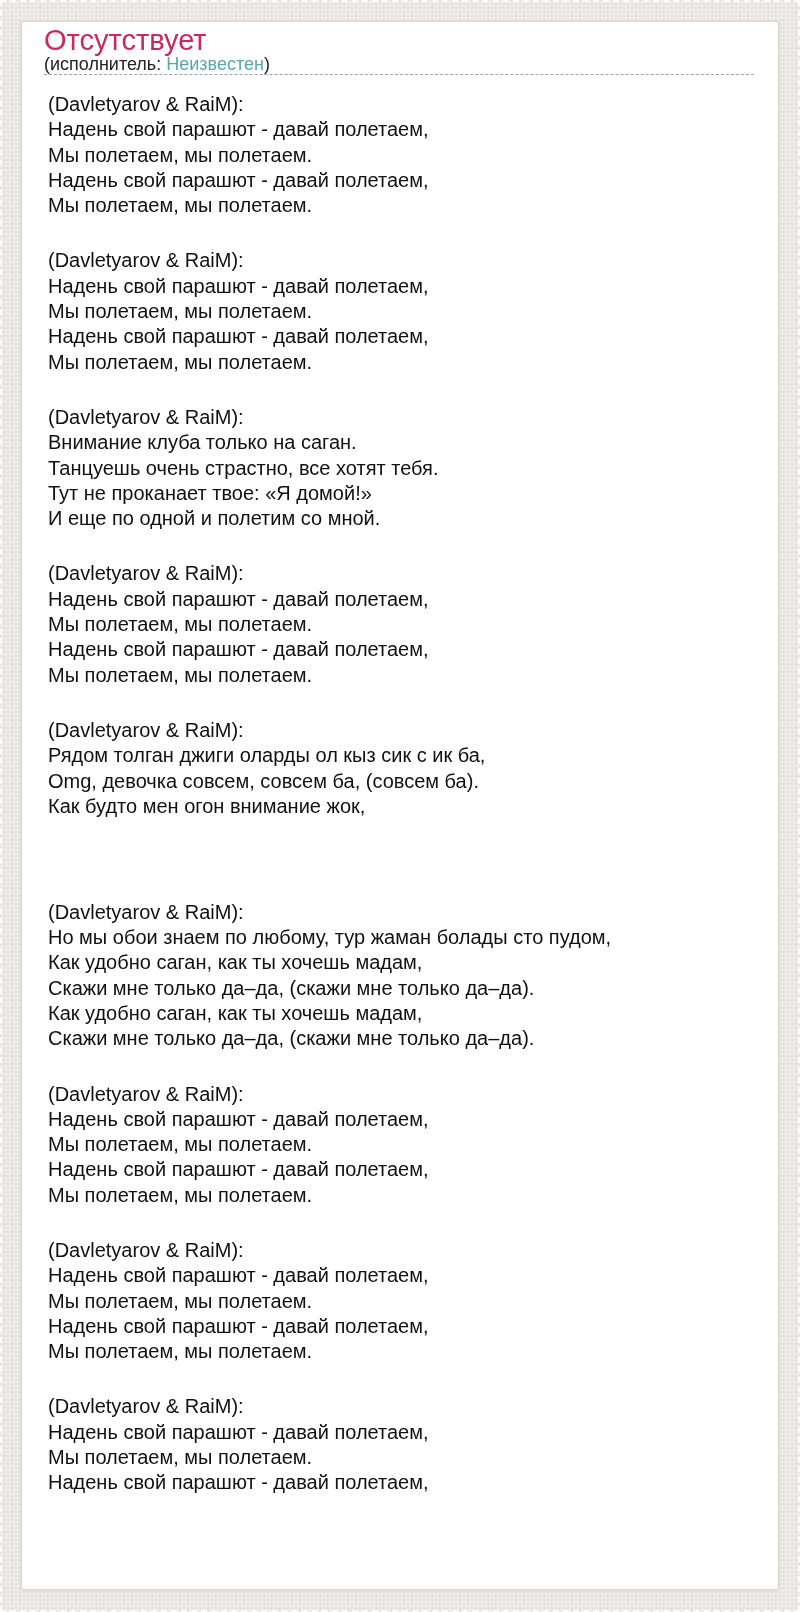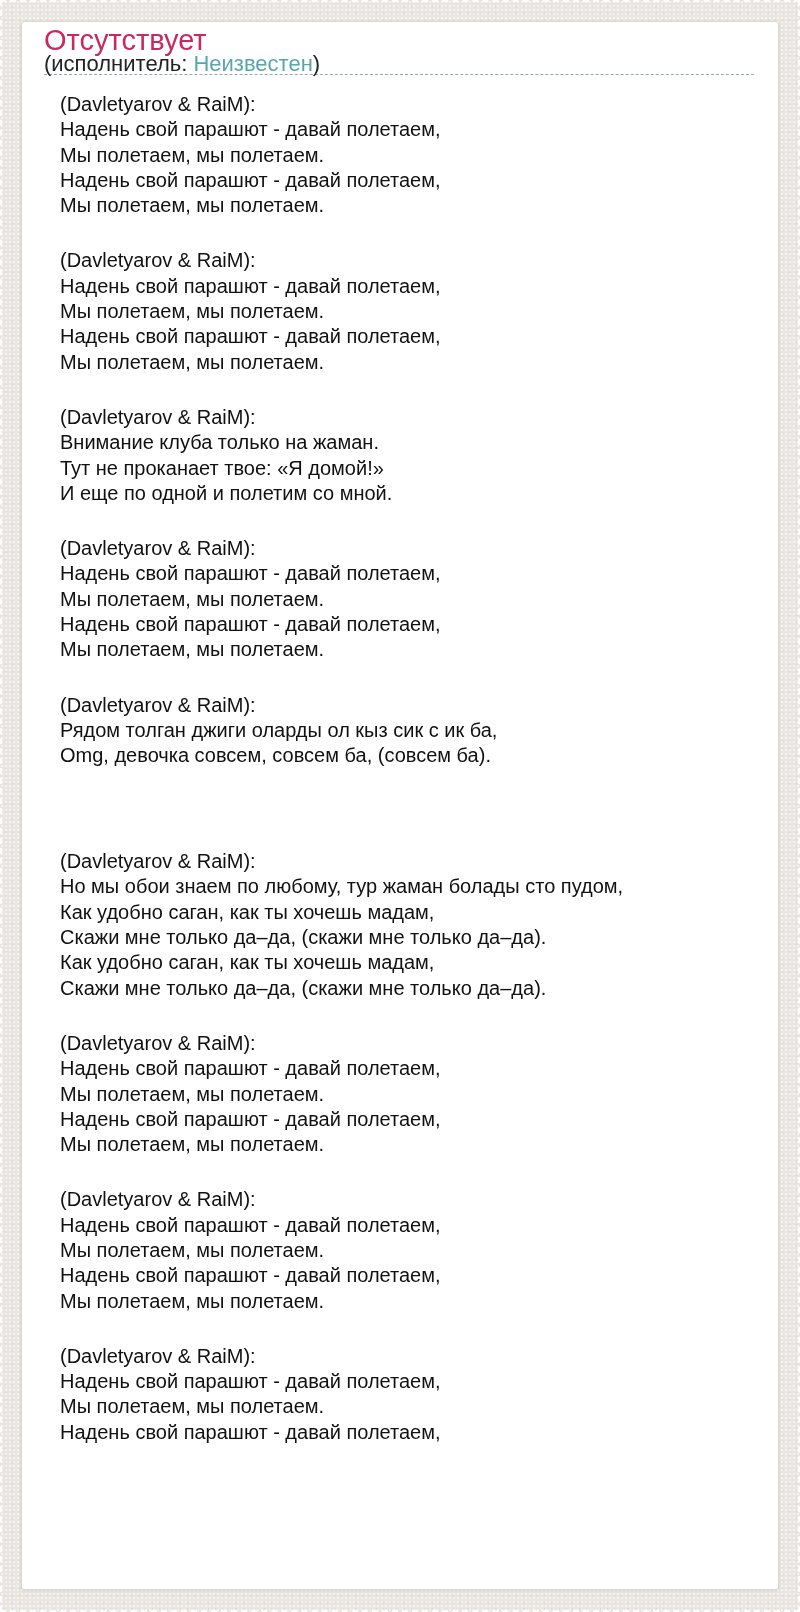--- a/index.html
+++ b/index.html
@@ -44,7 +44,7 @@
     color: var(--title-color, #c9295f);
   }
   .artist-line {
-    font-size: 22px;
+    font-size: 18px;
     line-height: 18px;
     color: #222222;
   }

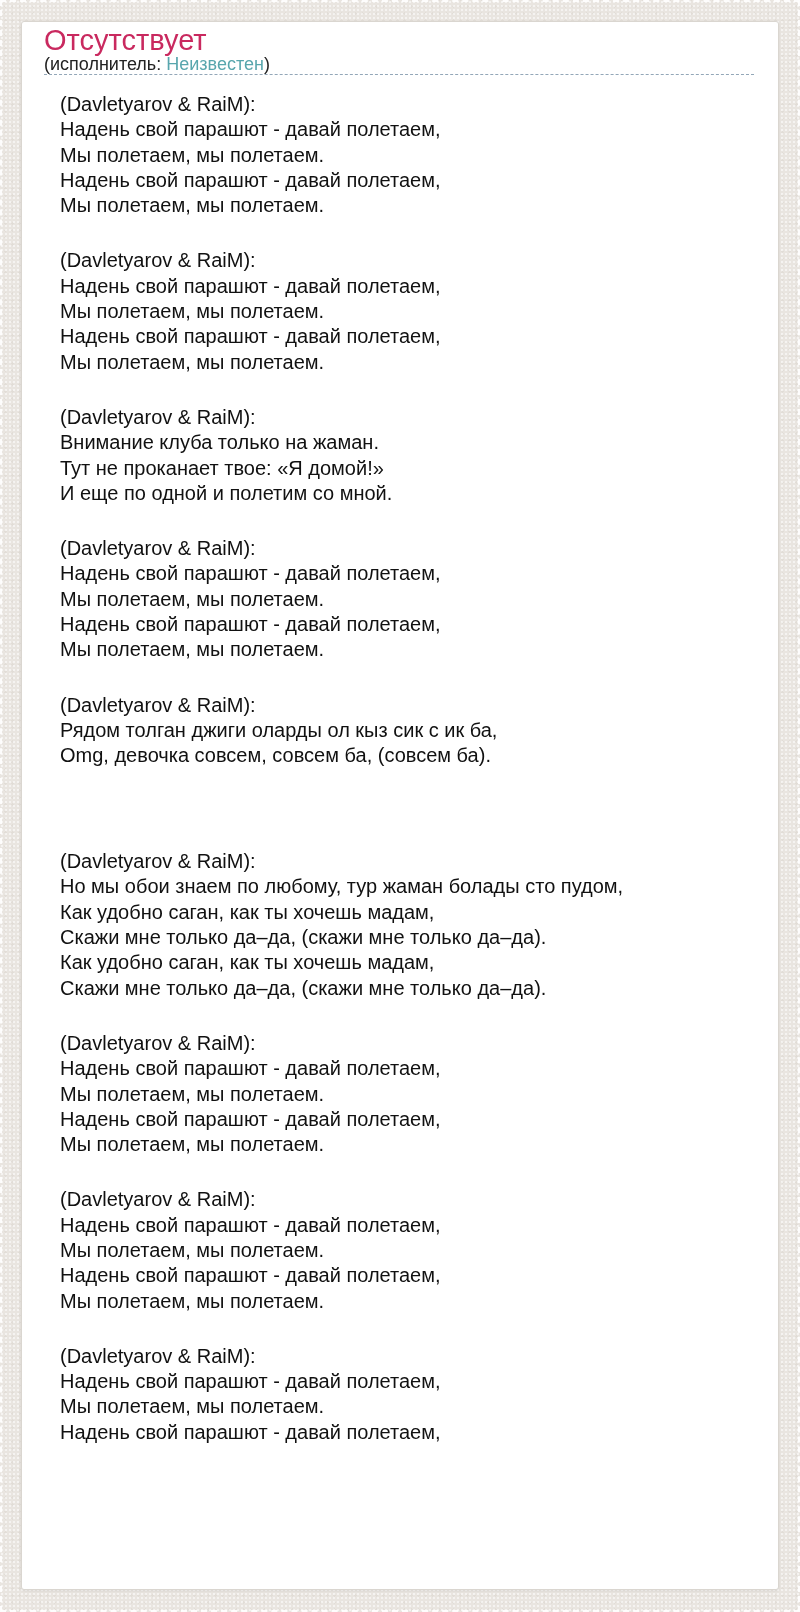--- a/index.html
+++ b/index.html
@@ -63,7 +63,7 @@
     font-size: 20px;
     color: var(--text-color, #111111);
   }
-  .stanza { margin: 0 0 30px 16px; }
+  .stanza { margin: 0 0 30px 4px; }
   .stanza:last-child { margin-bottom: 0; }
   .line {
     line-height: 25.3px;

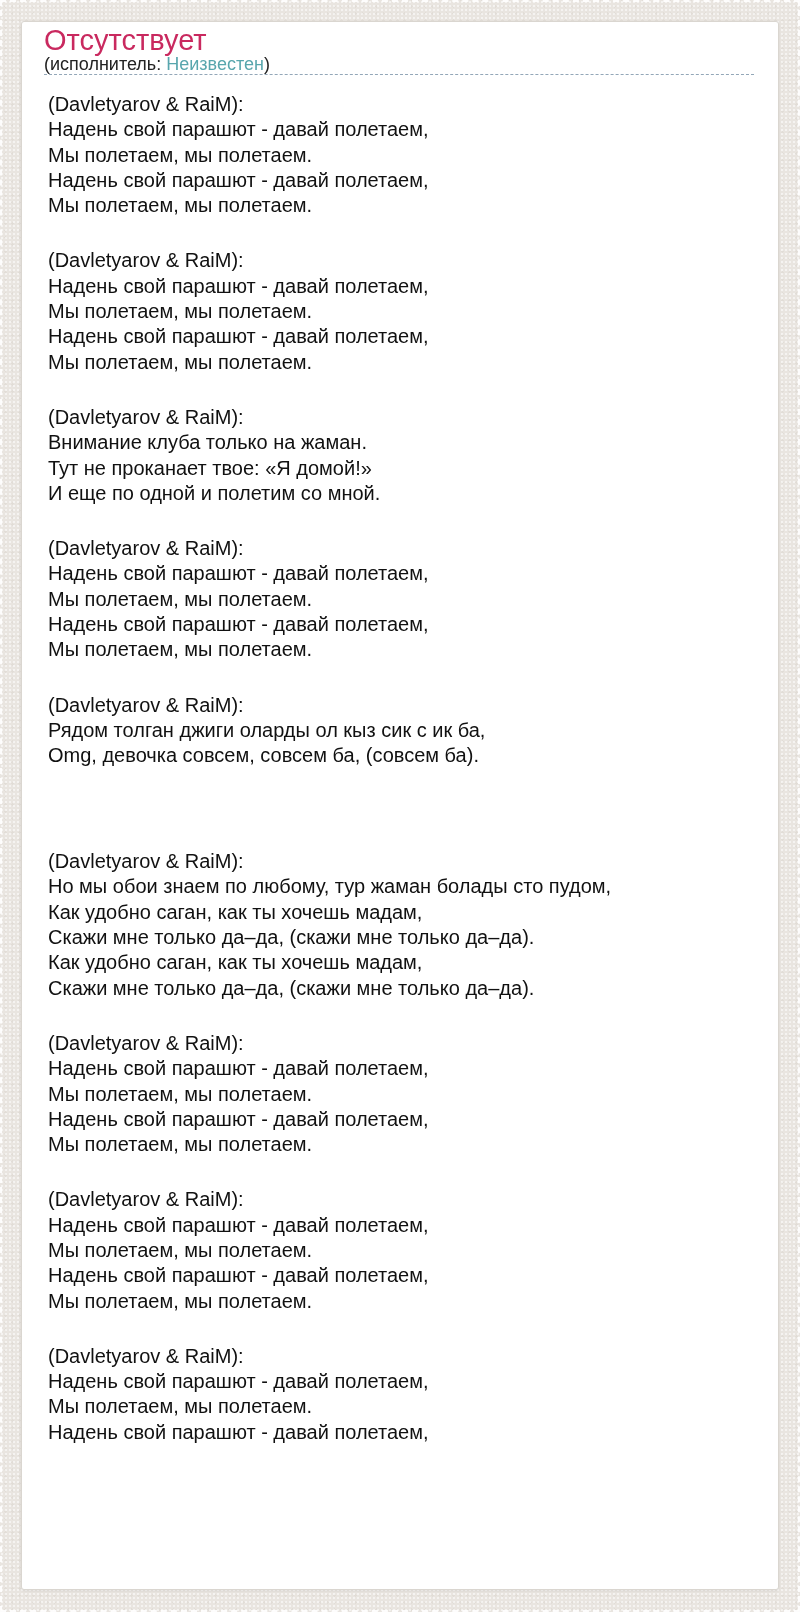--- a/index.html
+++ b/index.html
@@ -99,7 +99,7 @@
       </div>
       <div class="stanza">
         <div class="line">(Davletyarov &amp; RaiM):</div>
-        <div class="line">Внимание клуба только на жаман.</div>
+        <div class="line">Внимание клуба только на саган.</div>
         <div class="line">Тут не проканает твое: «Я домой!»</div>
         <div class="line">И еще по одной и полетим со мной.</div>
       </div>

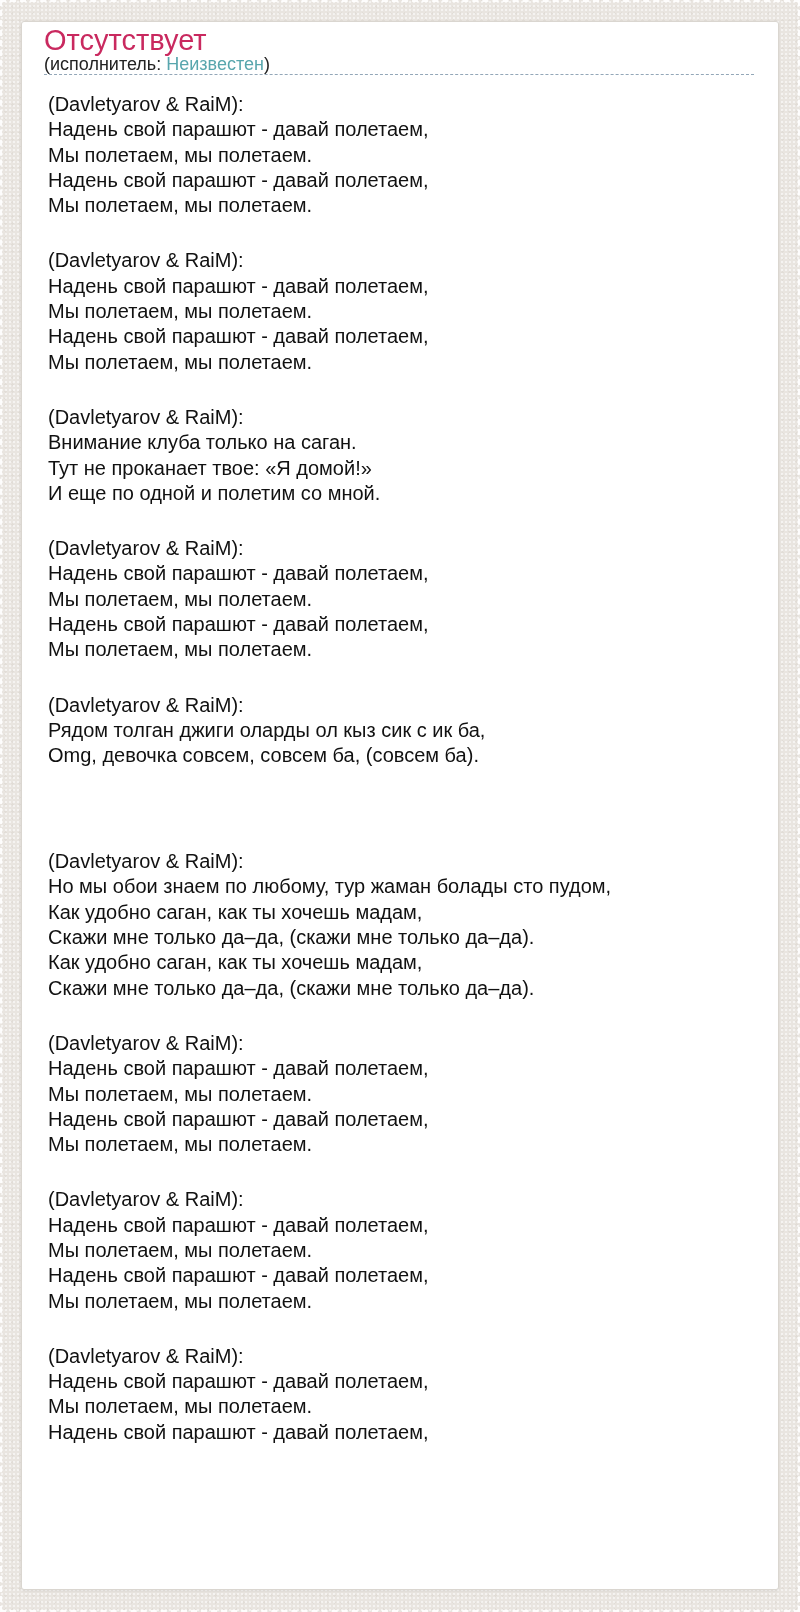--- a/index.html
+++ b/index.html
@@ -100,6 +100,7 @@
       <div class="stanza">
         <div class="line">(Davletyarov &amp; RaiM):</div>
         <div class="line">Внимание клуба только на саган.</div>
+        <div class="line">Танцуешь очень страстно, все хотят тебя.</div>
         <div class="line">Тут не проканает твое: «Я домой!»</div>
         <div class="line">И еще по одной и полетим со мной.</div>
       </div>

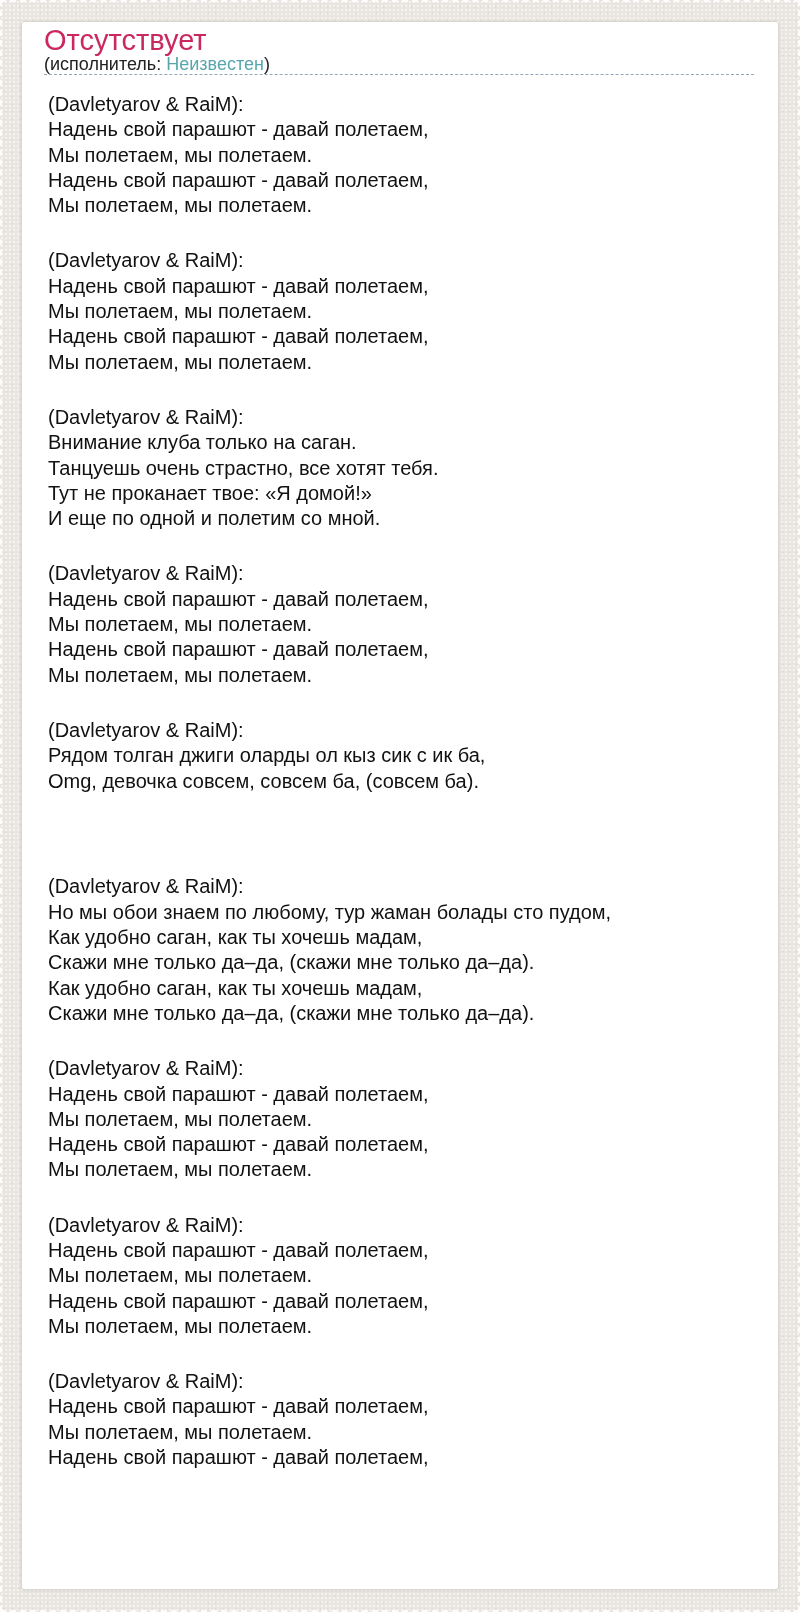--- a/index.html
+++ b/index.html
@@ -115,6 +115,7 @@
         <div class="line">(Davletyarov &amp; RaiM):</div>
         <div class="line">Рядом толган джиги оларды ол кыз сик с ик ба,</div>
         <div class="line">Omg, девочка совсем, совсем ба, (совсем ба).</div>
+        <div class="line">Как будто мен огон внимание жок,</div>
         <div class="line"></div>
         <div class="line"></div>
       </div>

